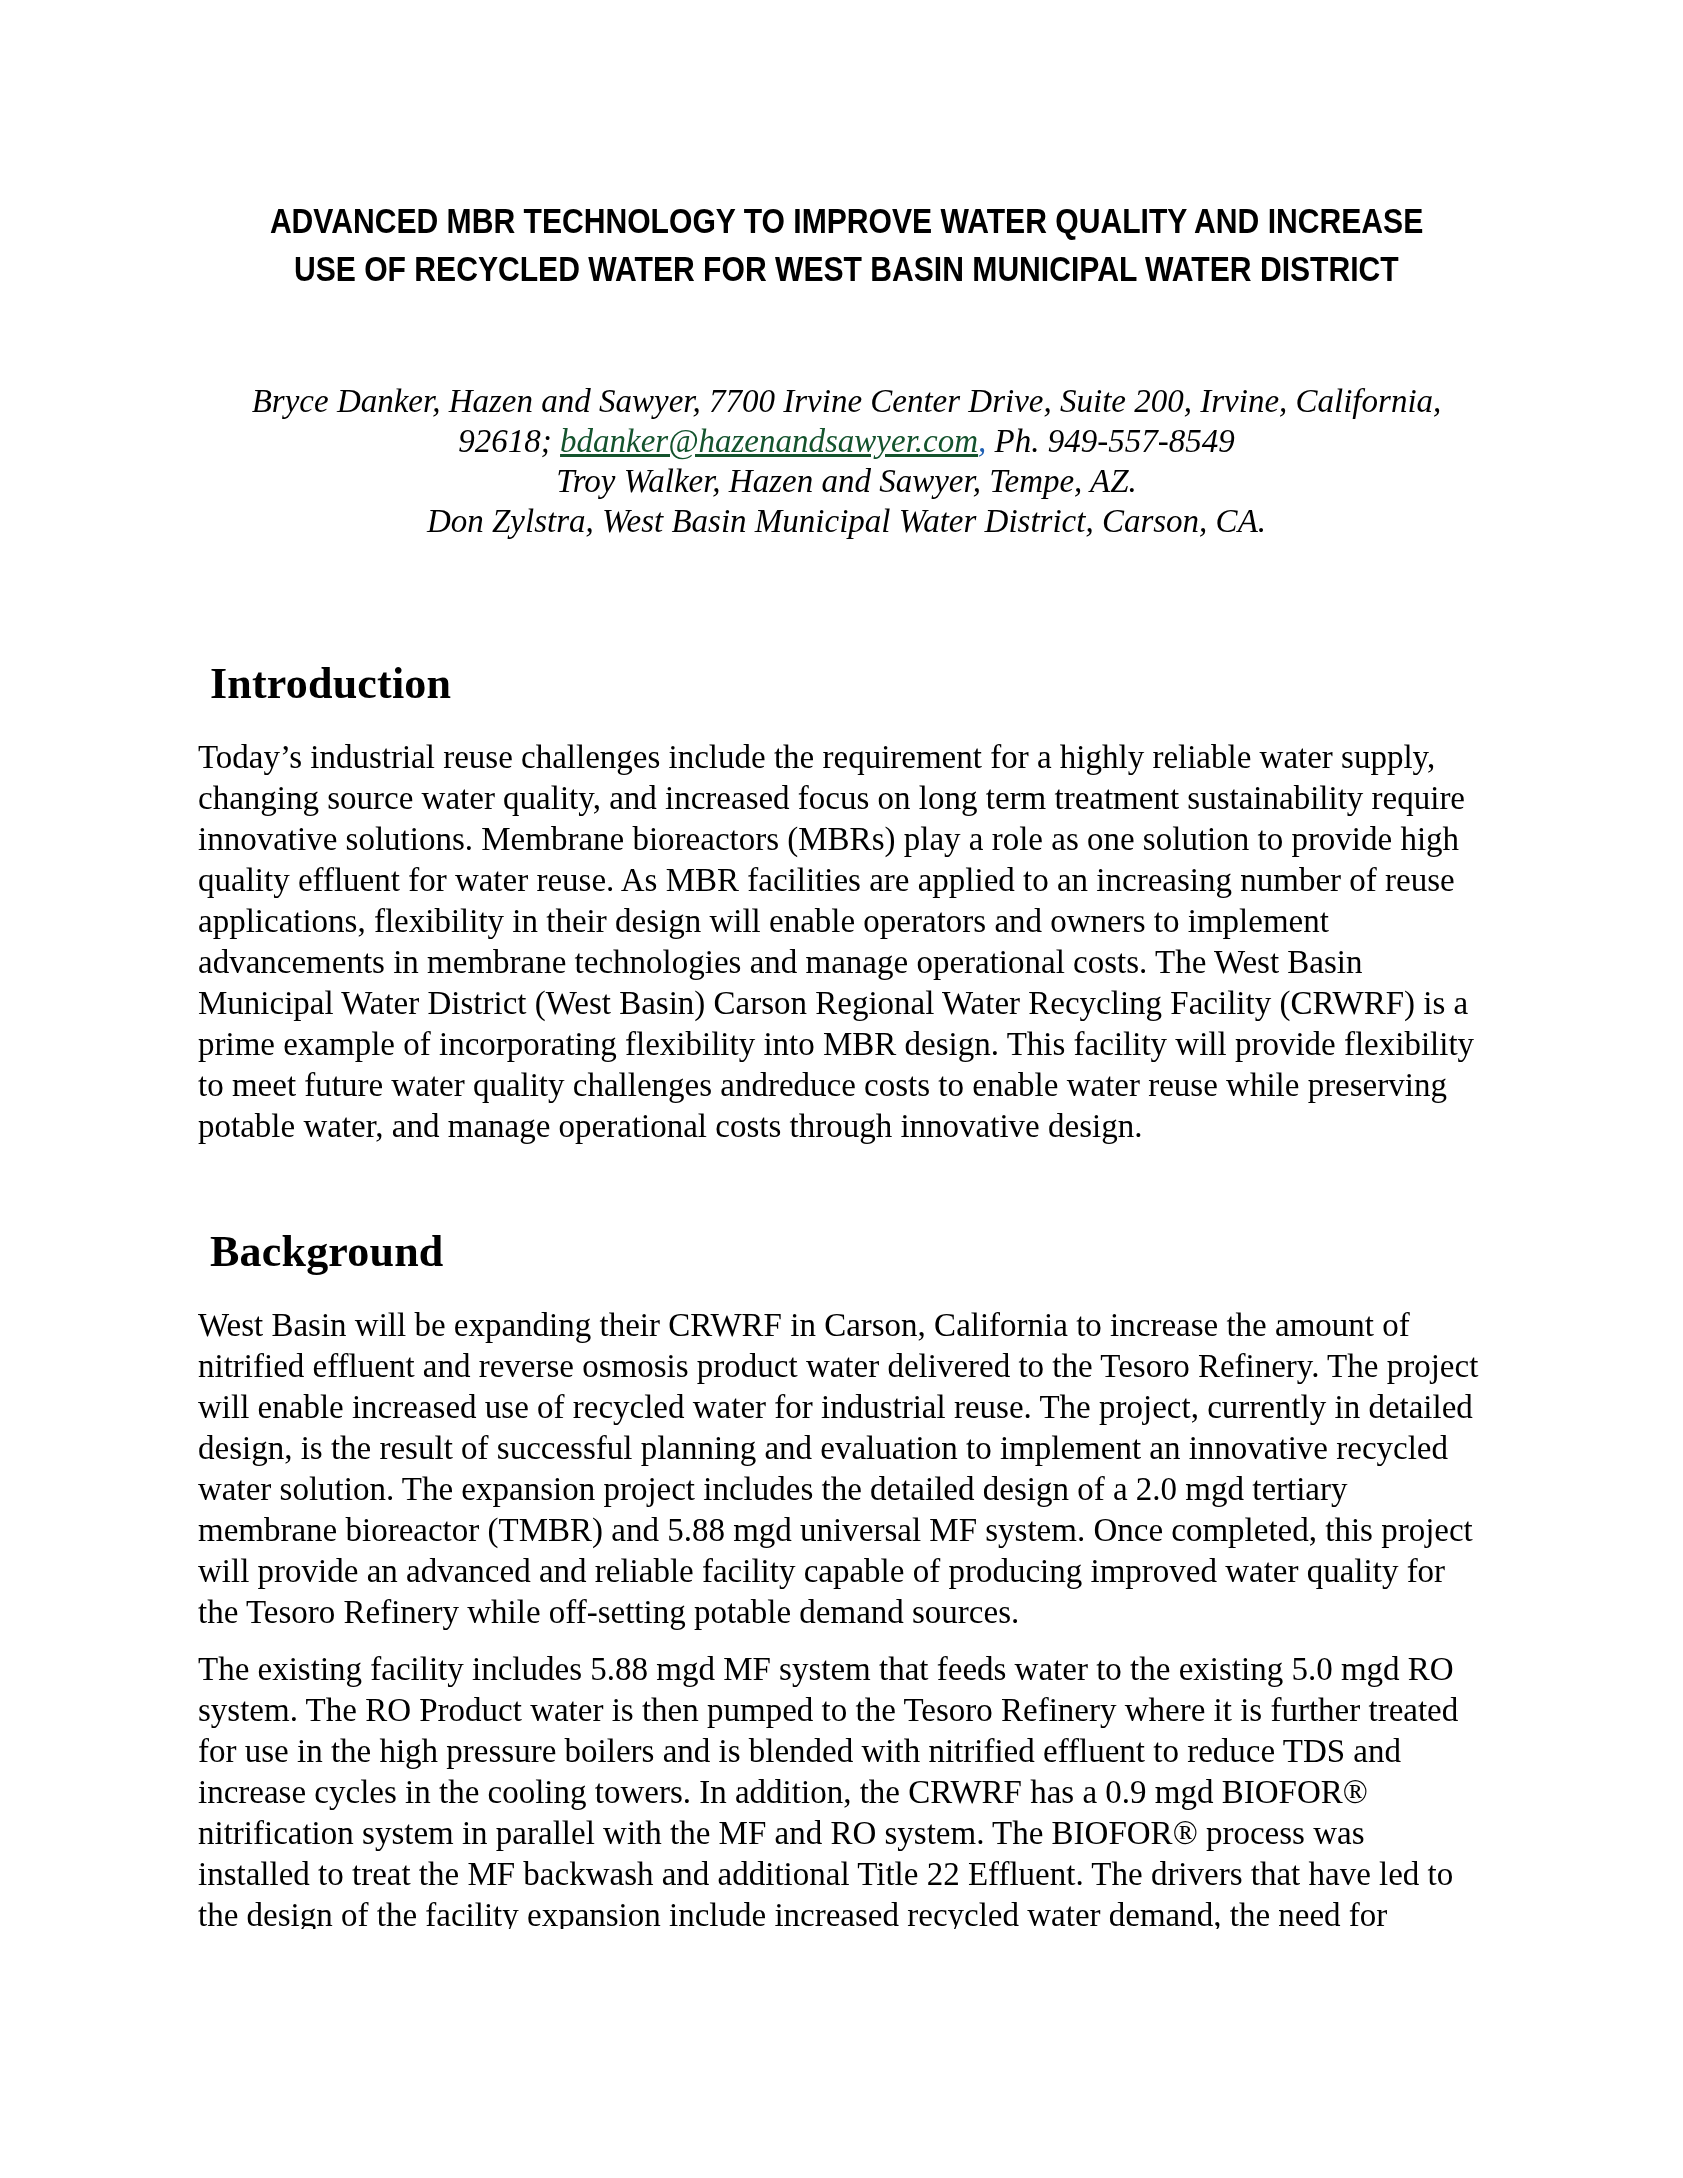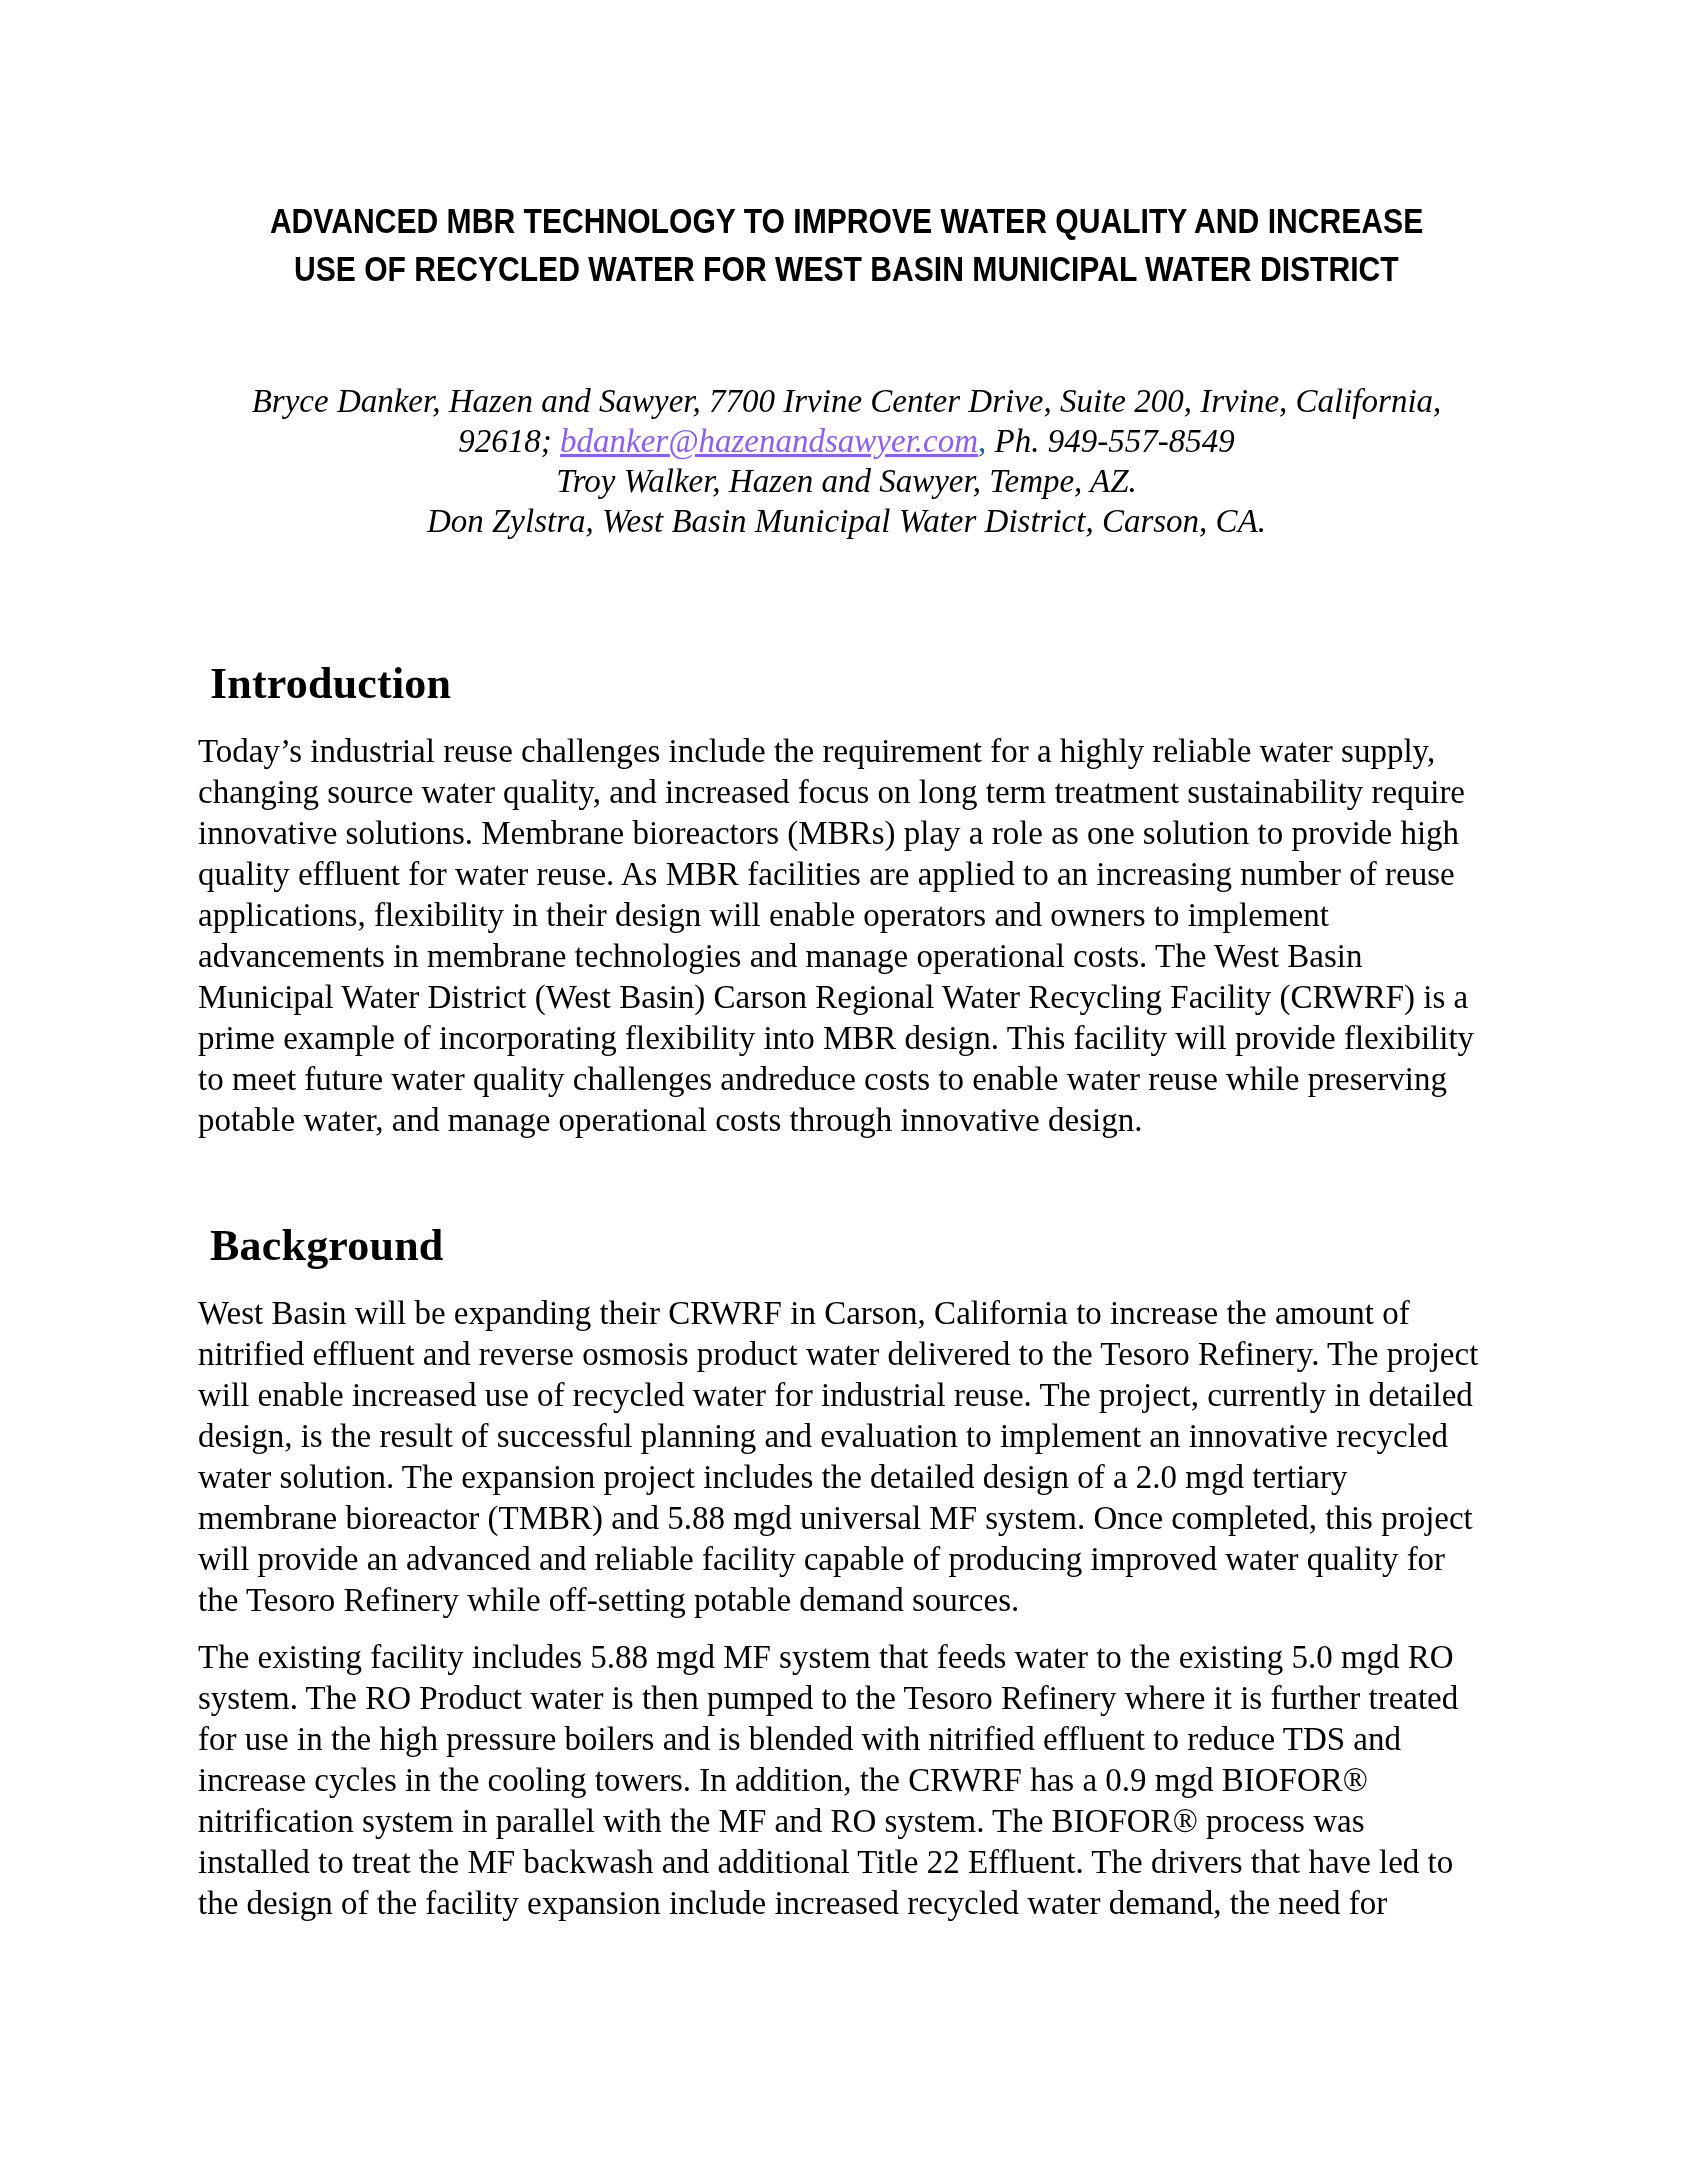--- a/index.html
+++ b/index.html
@@ -45,7 +45,7 @@
   }
   .author-line { white-space: nowrap; font-style: italic; }
   .email-link {
-    color: #8b5cf6;
+    color: #14532d;
     text-decoration: underline;
     cursor: pointer;
   }

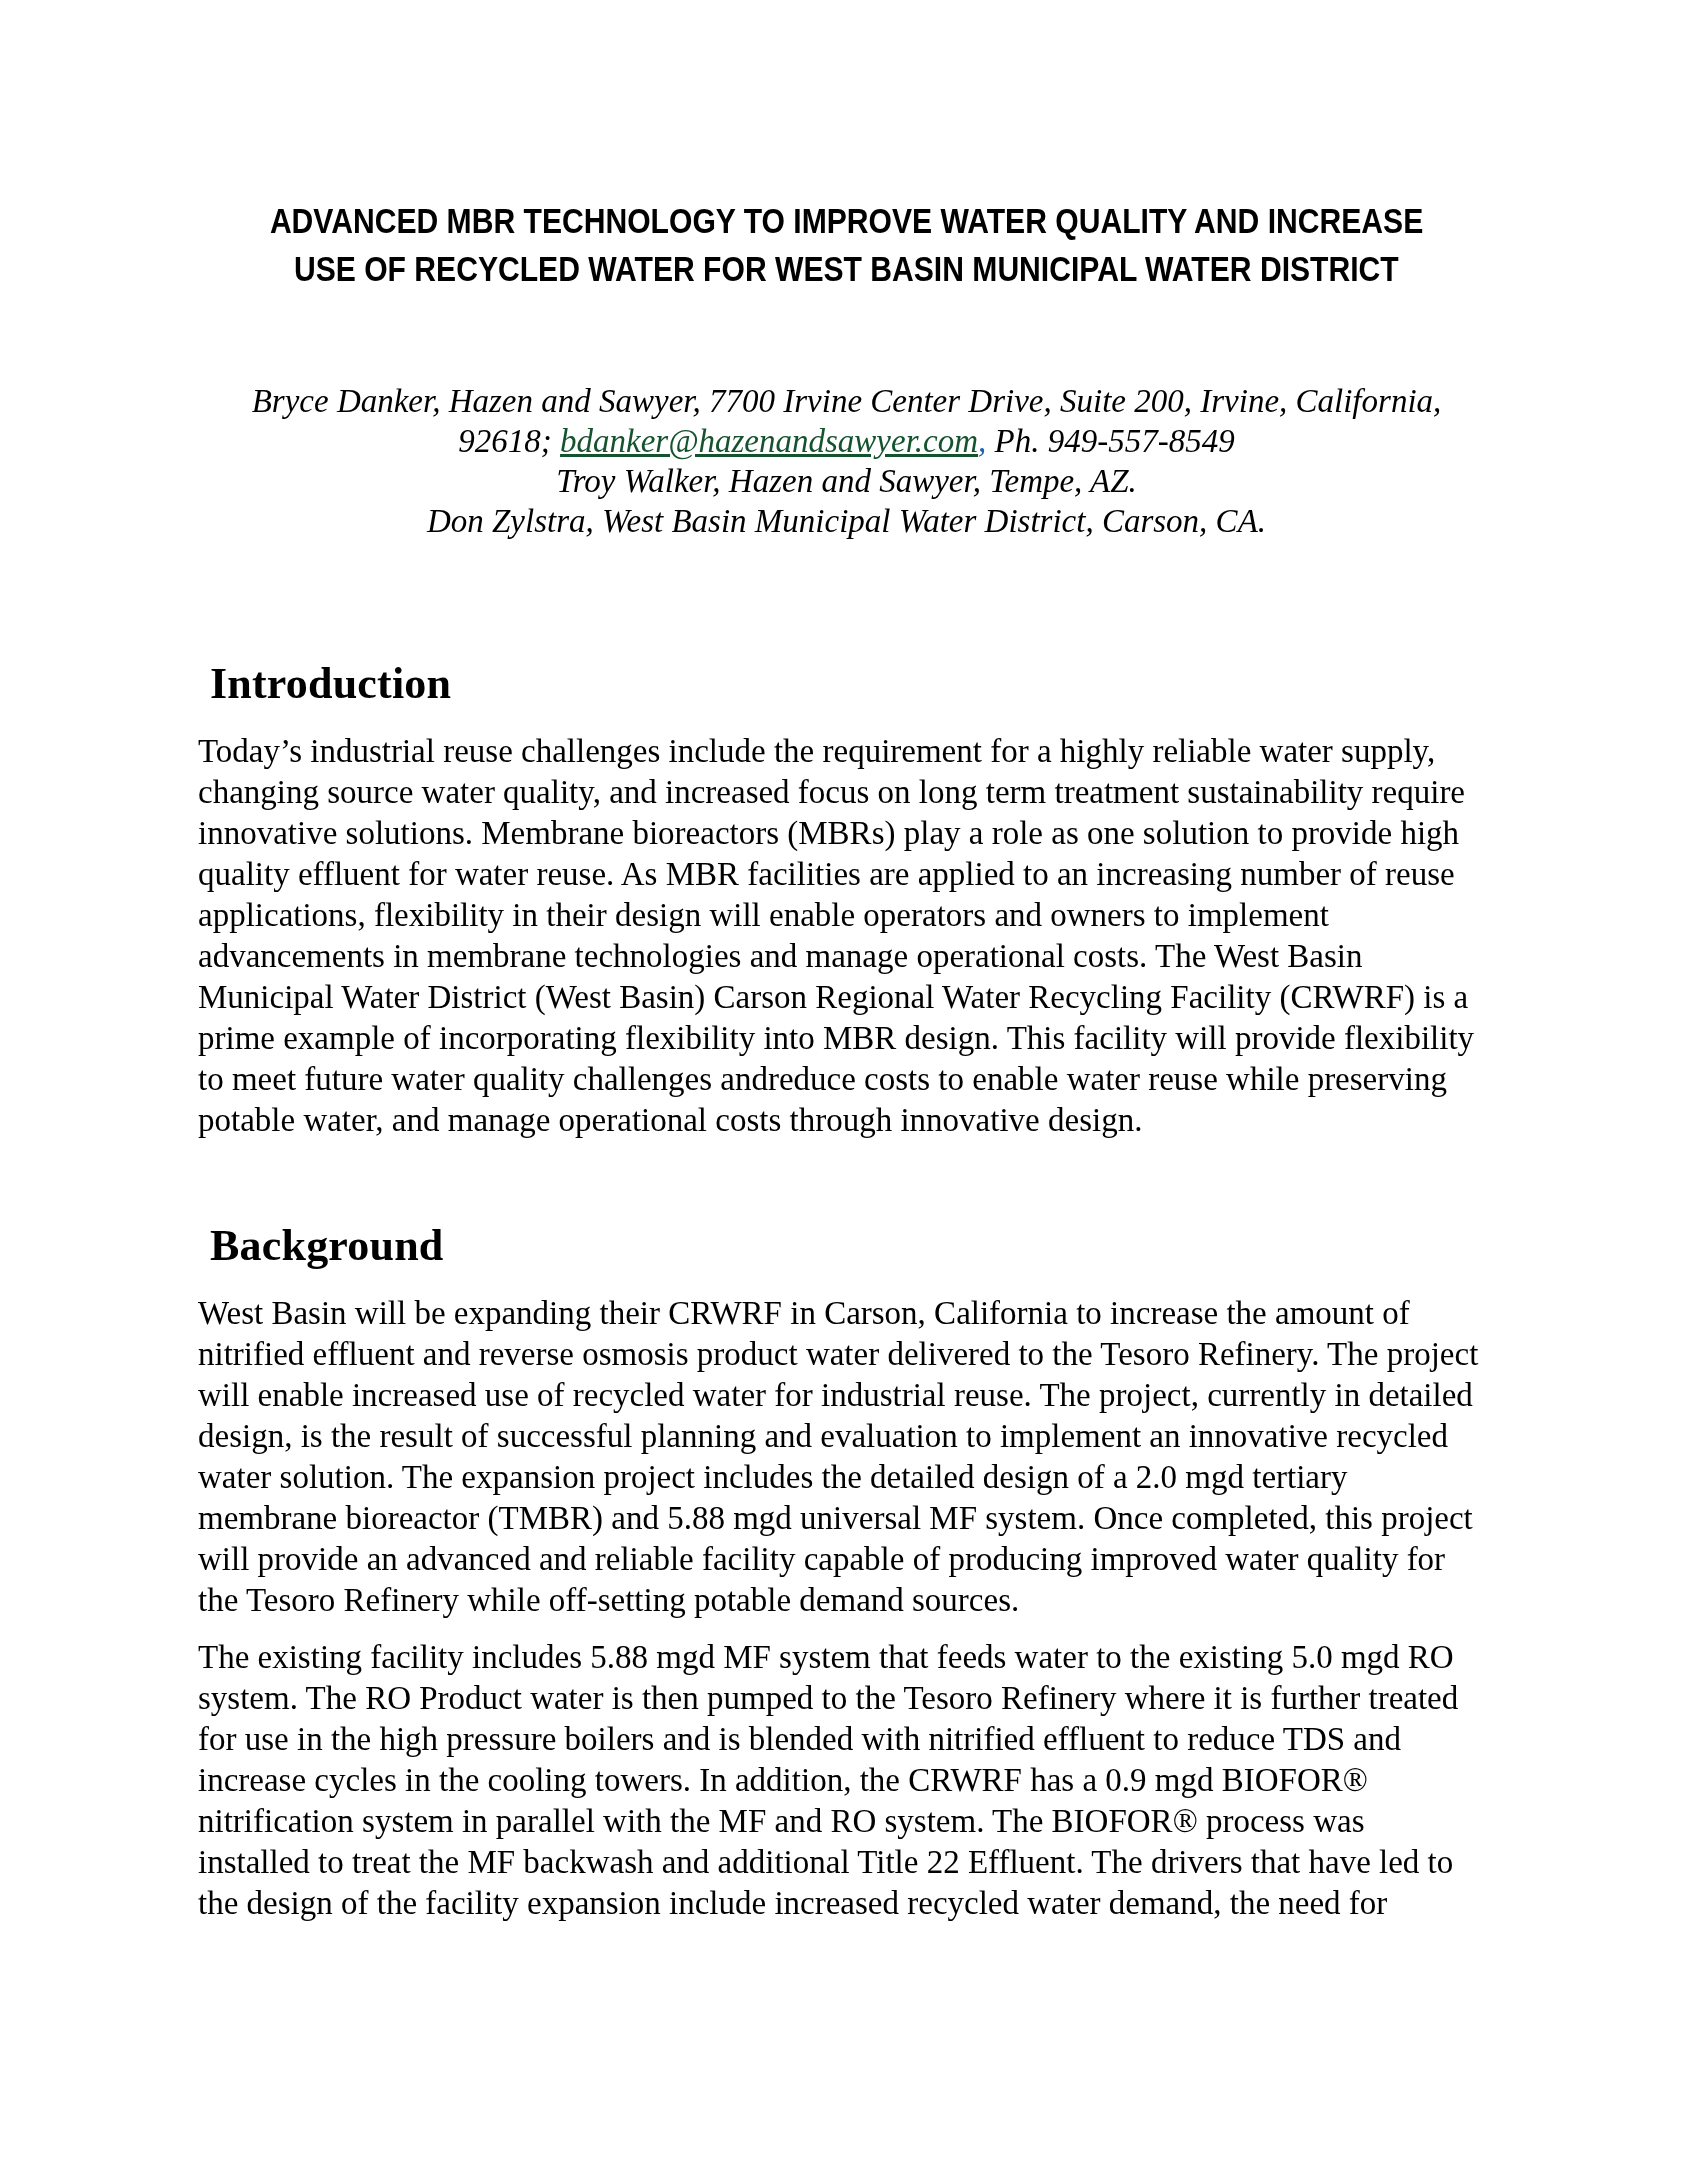--- a/index.html
+++ b/index.html
@@ -67,7 +67,7 @@
     line-height: 41px;
     margin: 0;
   }
-  .p-after-heading { margin-top: 22px; }
+  .p-after-heading { margin-top: 28px; }
   .p-follow { margin-top: 16px; }
   .para .tline { white-space: nowrap; }
 </style>

